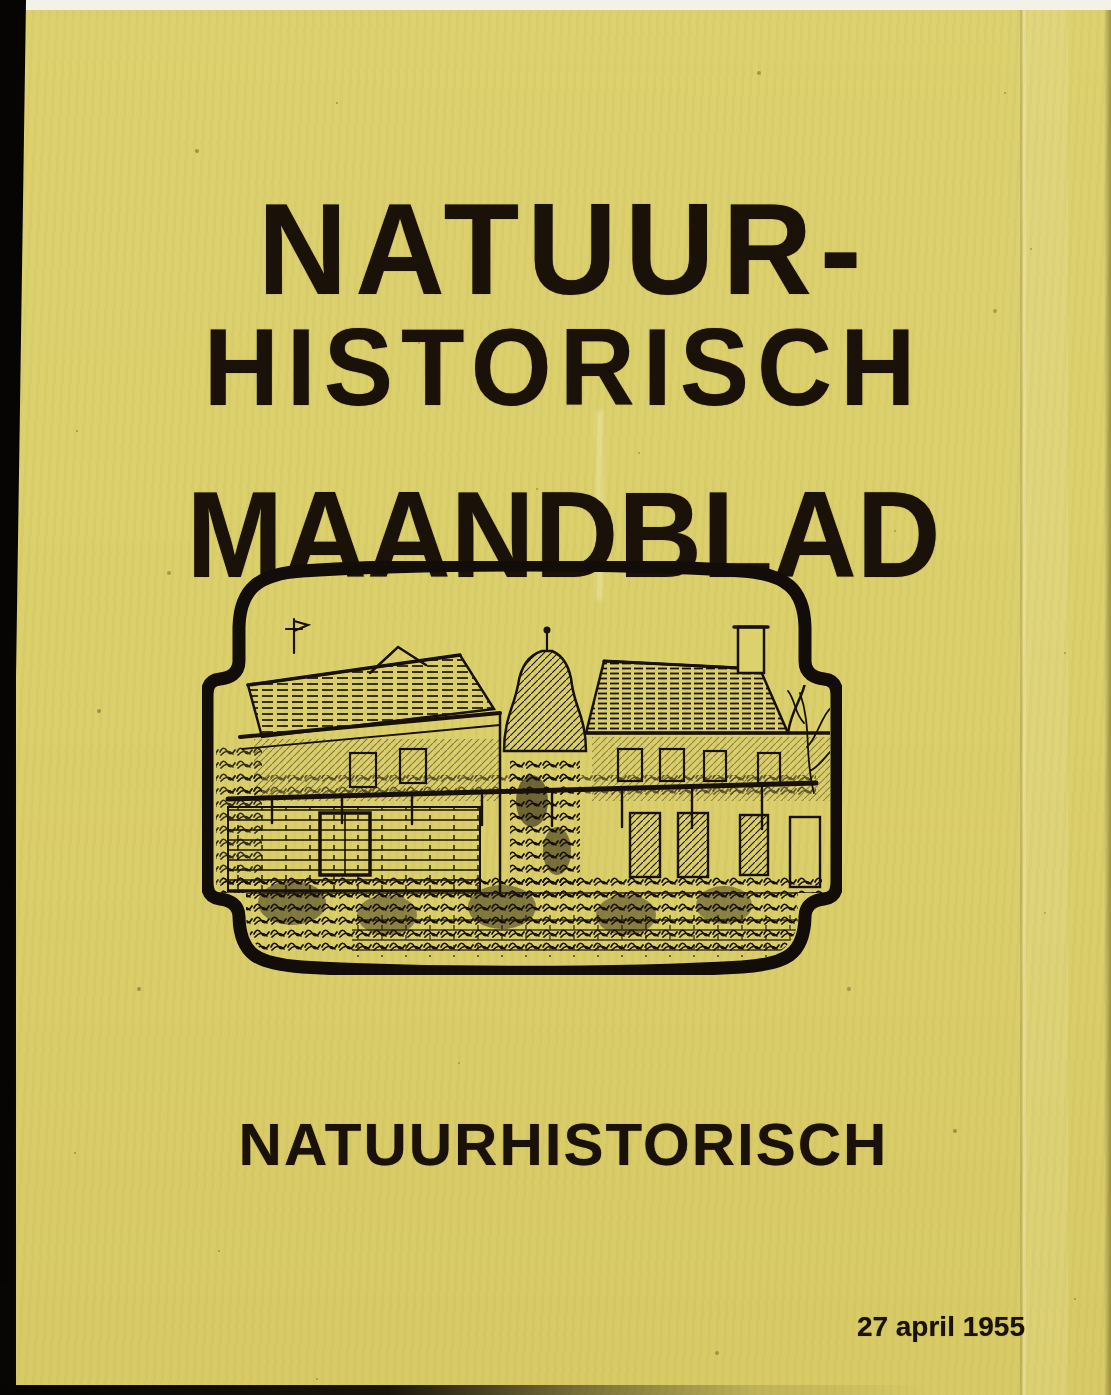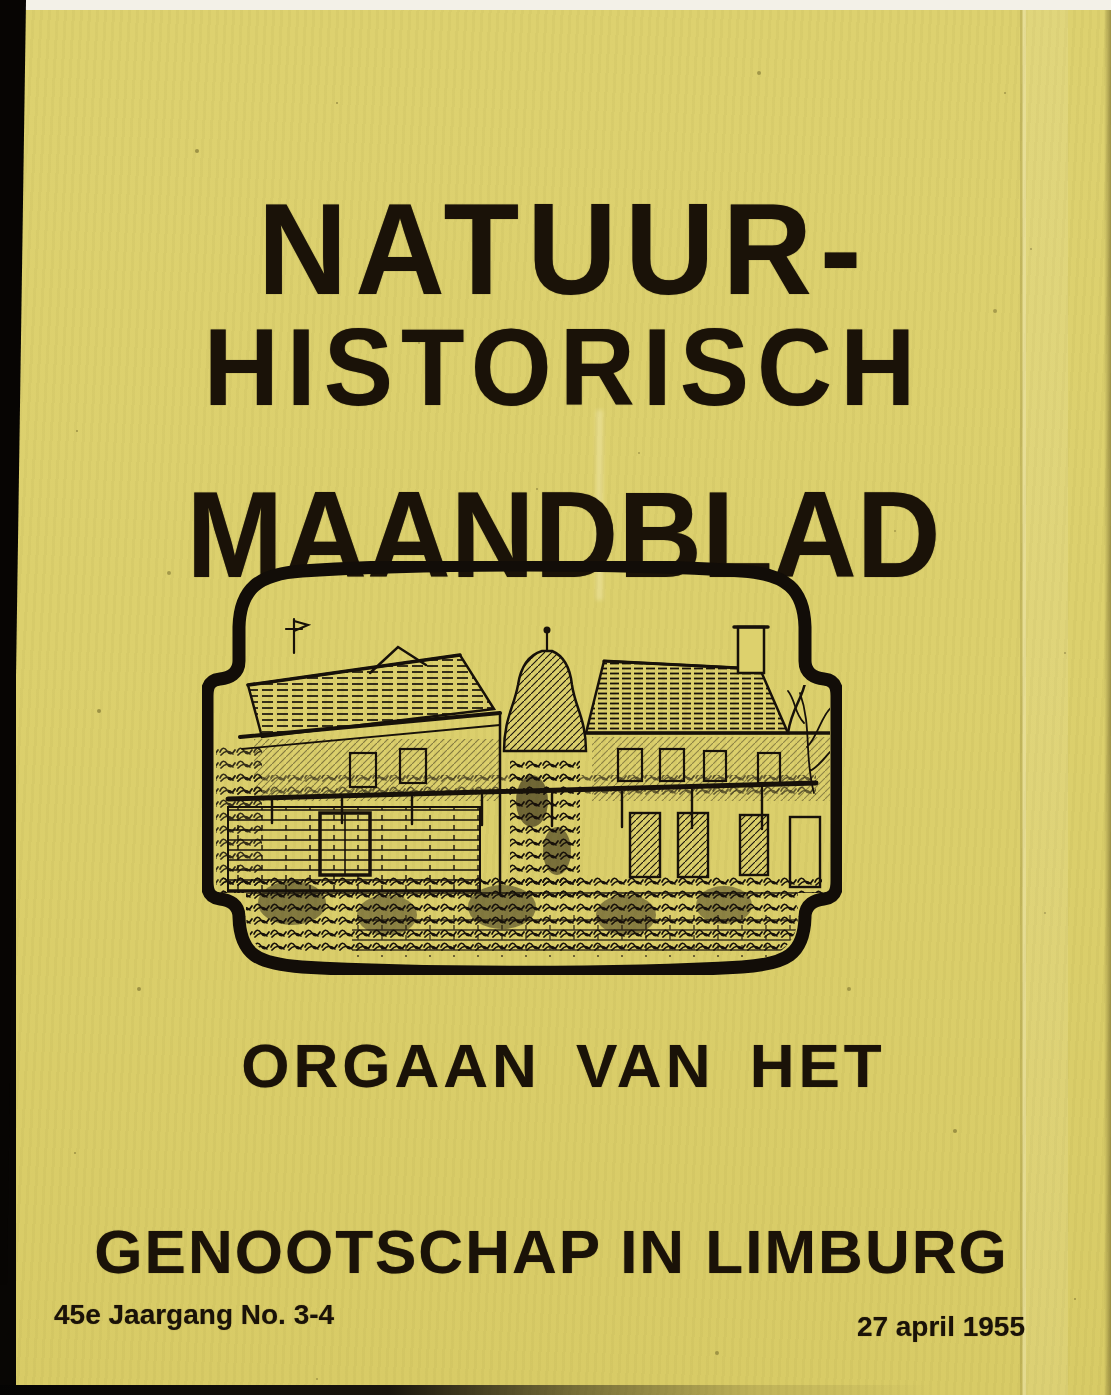--- a/index.html
+++ b/index.html
@@ -163,7 +163,6 @@
            C27 117 37 113 37 100 L37 66 C38 28 56 13 100 10 Z" fill="none" stroke="#120d08" stroke-width="13" stroke-linejoin="round"></path>
     </svg>
 
-    <div class="line s1">ORGAAN VAN HET</div>
     <div class="line s3">GENOOTSCHAP IN LIMBURG</div>
 
     <div class="foot foot-issue">45e Jaargang No. 3-4</div>

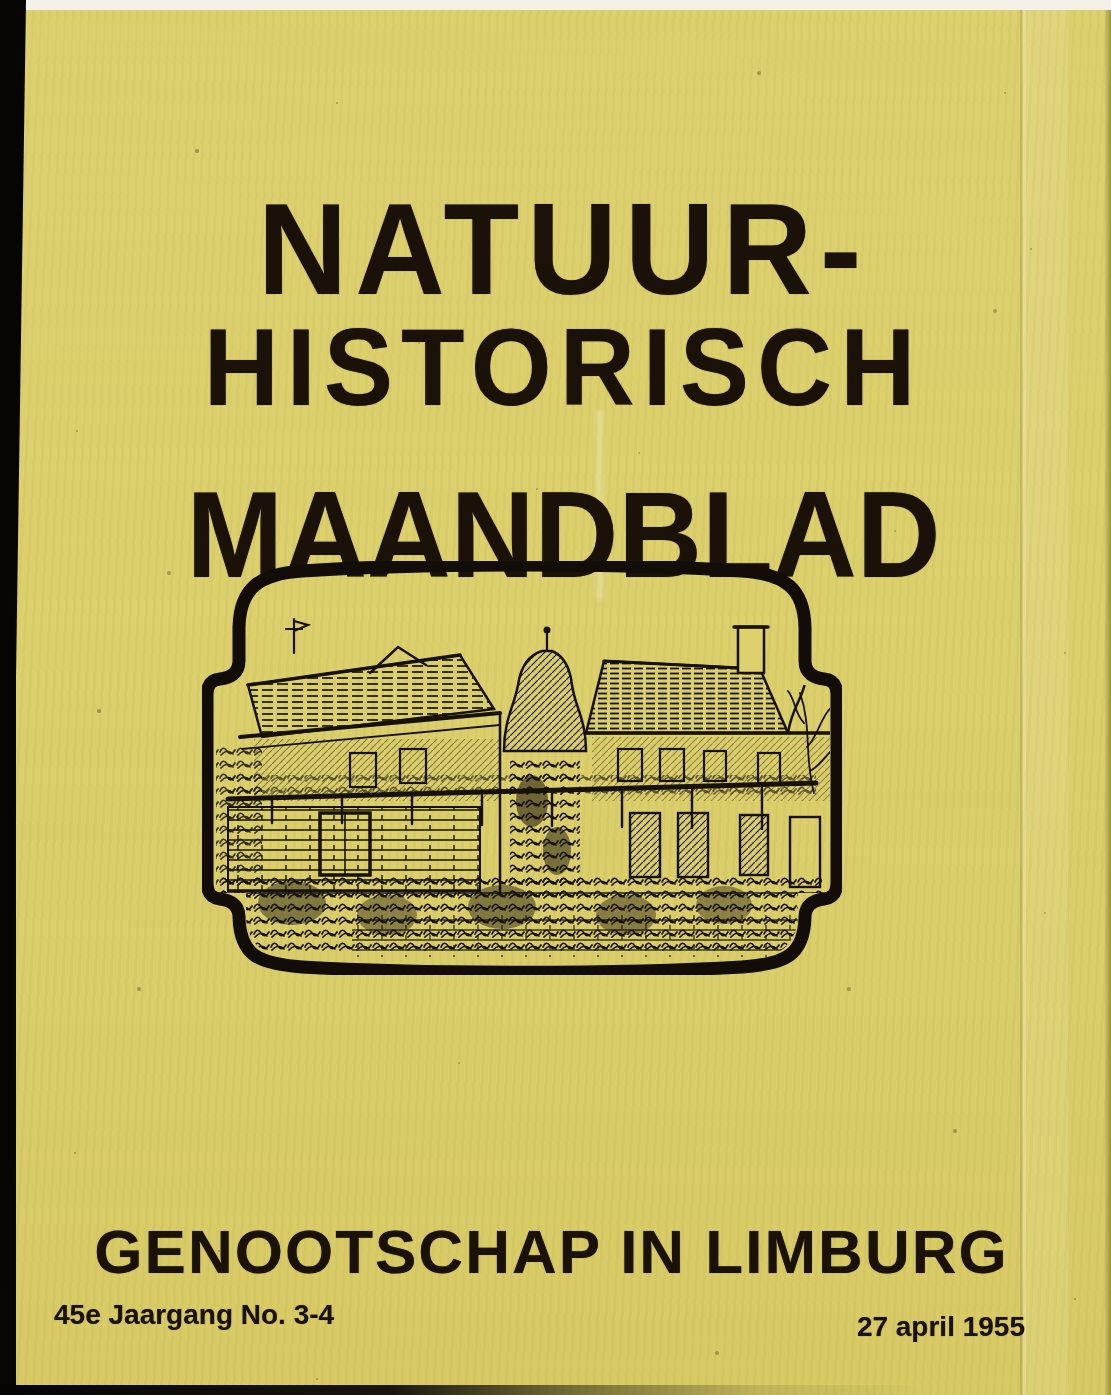--- a/index.html
+++ b/index.html
@@ -163,6 +163,7 @@
            C27 117 37 113 37 100 L37 66 C38 28 56 13 100 10 Z" fill="none" stroke="#120d08" stroke-width="13" stroke-linejoin="round"></path>
     </svg>
 
+    <div class="line s2">NATUURHISTORISCH</div>
     <div class="line s3">GENOOTSCHAP IN LIMBURG</div>
 
     <div class="foot foot-issue">45e Jaargang No. 3-4</div>

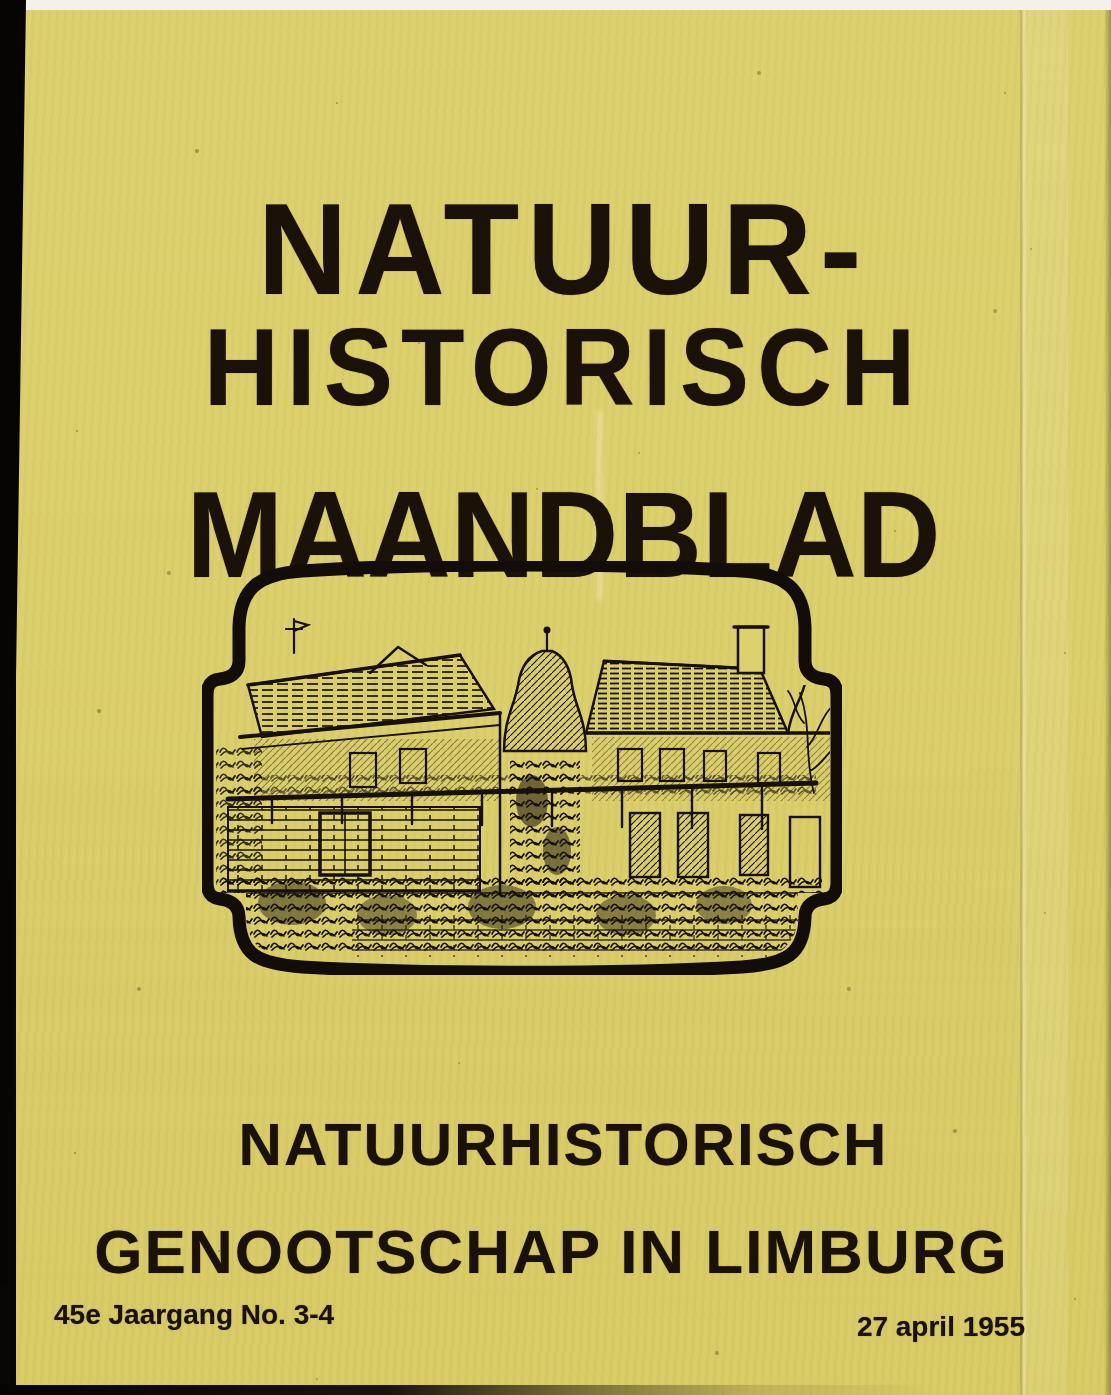--- a/index.html
+++ b/index.html
@@ -164,7 +164,6 @@
     </svg>
 
     <div class="line s2">NATUURHISTORISCH</div>
-    <div class="line s3">GENOOTSCHAP IN LIMBURG</div>
 
     <div class="foot foot-issue">45e Jaargang No. 3-4</div>
     <div class="foot foot-date">27 april 1955</div>

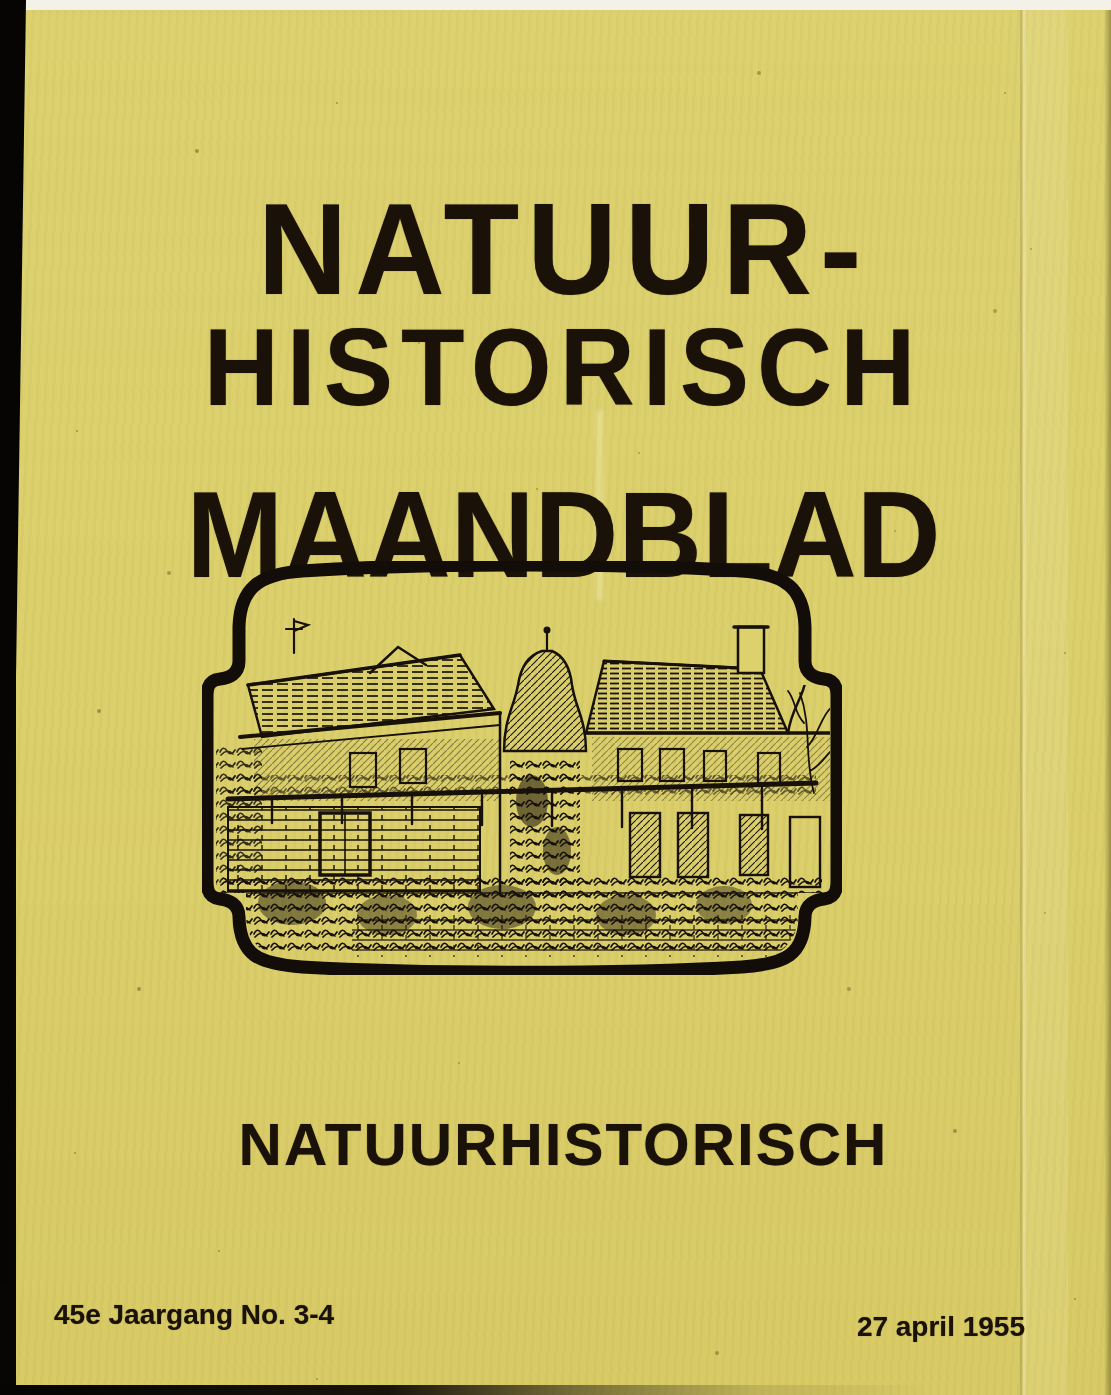--- a/index.html
+++ b/index.html
@@ -165,7 +165,6 @@
 
     <div class="line s2">NATUURHISTORISCH</div>
 
-    <div class="foot foot-issue">45e Jaargang No. 3-4</div>
     <div class="foot foot-date">27 april 1955</div>
   </div>
 

